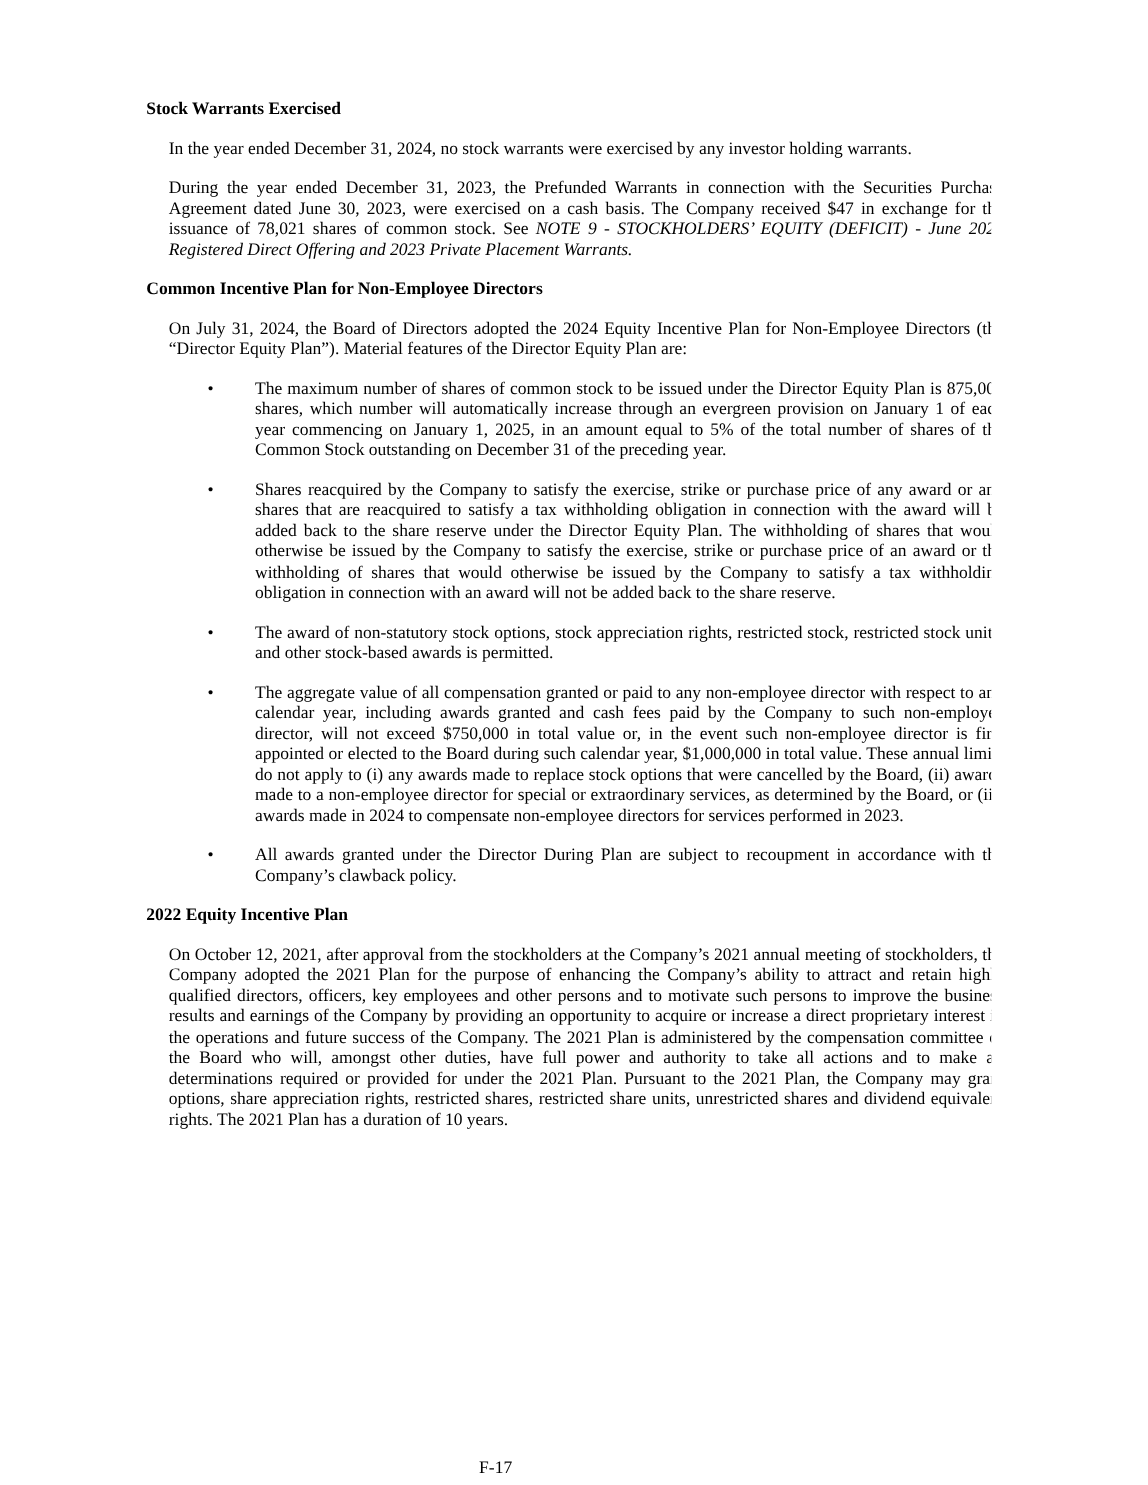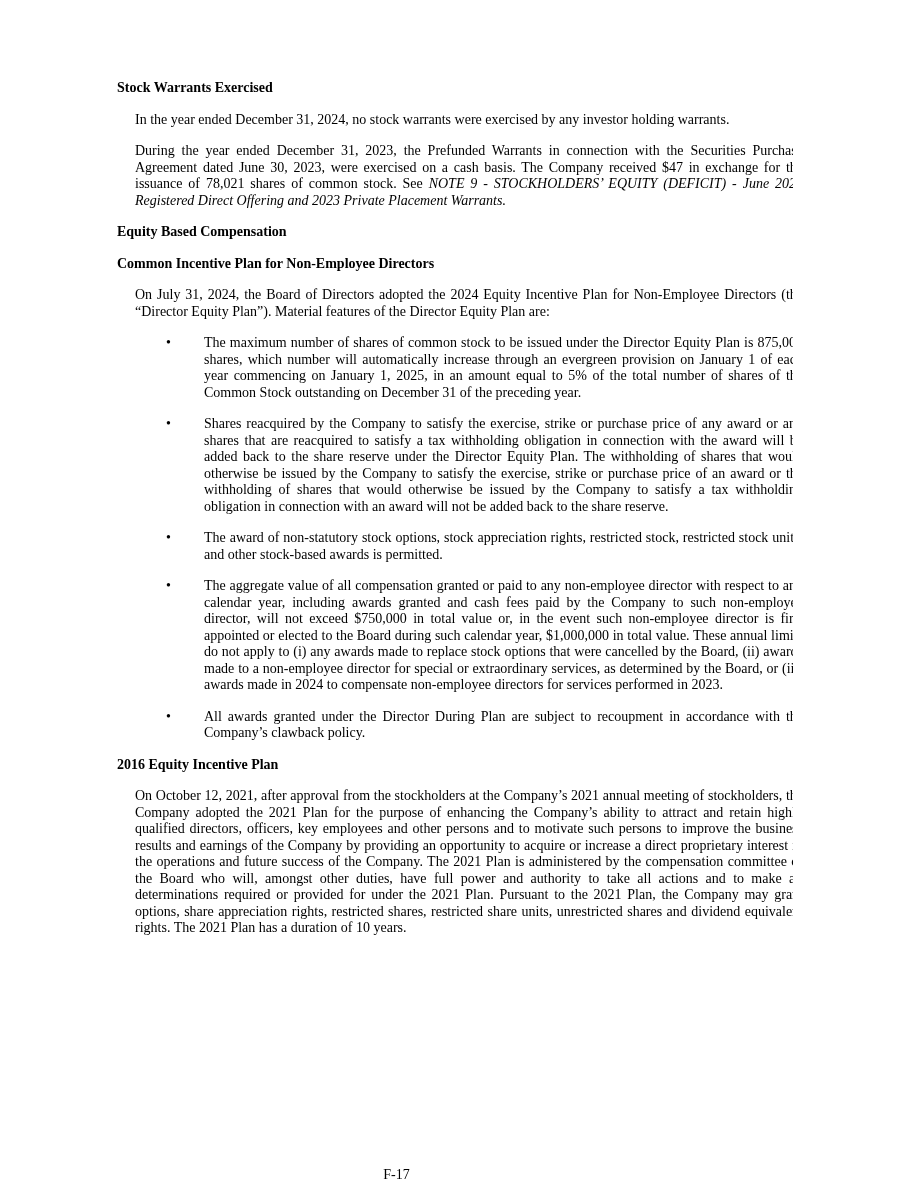--- a/index.html
+++ b/index.html
@@ -34,7 +34,6 @@
 
     <p class="para"><span>During the year ended December 31, 2023, the Prefunded Warrants in connection with the Securities Purchase Agreement dated June 30, 2023, were exercised on a cash basis.  The Company received $47 in exchange for the issuance of 78,021 shares of common stock.  See </span><span class="note-ref">NOTE 9 - STOCKHOLDERS’ EQUITY (DEFICIT) - June 2023 Registered Direct Offering and 2023 Private Placement Warrants.</span></p>
 
-    <h3 class="hd">Equity Based Compensation</h3>
 
 
     <h3 class="hd">Common Incentive Plan for Non-Employee Directors</h3>

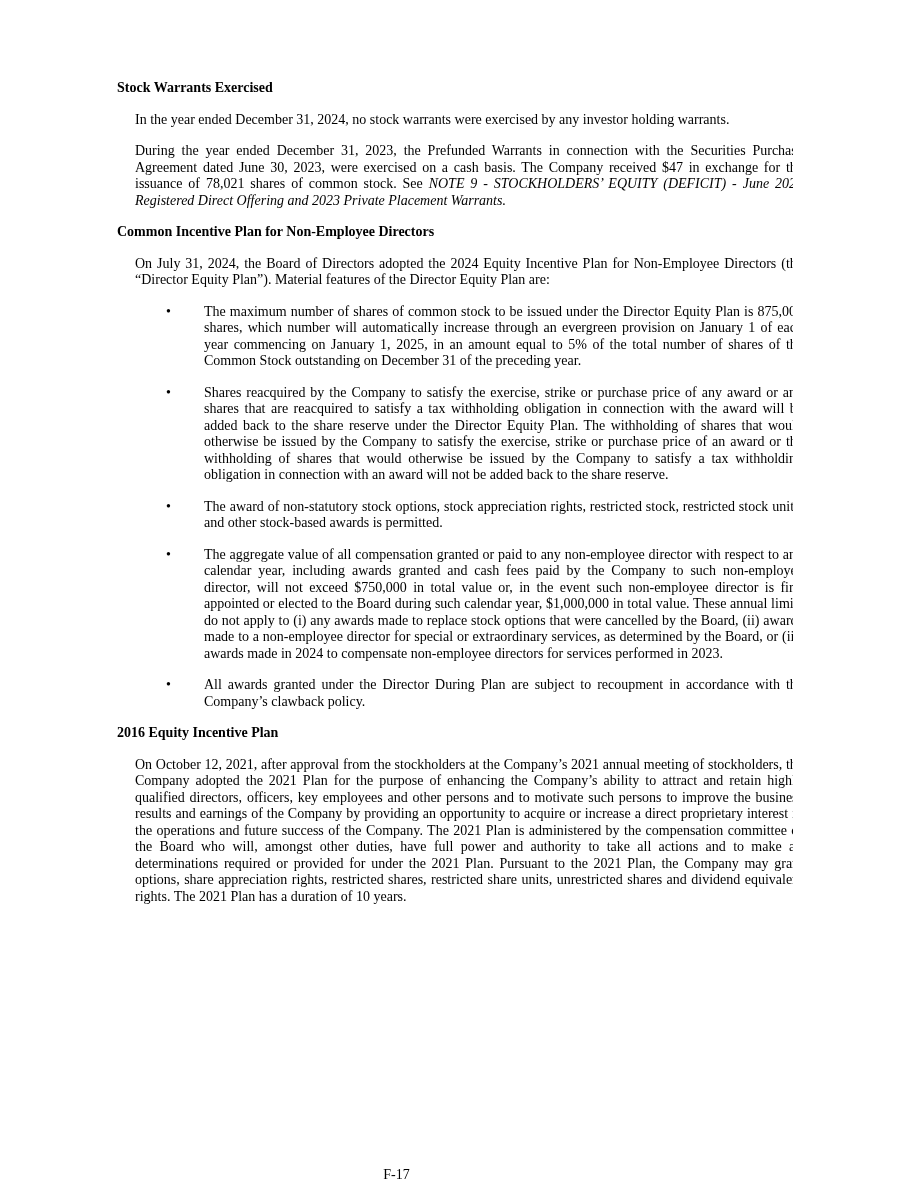--- a/index.html
+++ b/index.html
@@ -49,7 +49,7 @@
     </ul>
 
 
-    <h3 class="hd">2016 Equity Incentive Plan</h3>
+    <h3 class="hd">2022 Equity Incentive Plan</h3>
 
     <p class="para">On October 12, 2021, after approval from the stockholders at the Company’s 2021 annual meeting of stockholders, the Company adopted the 2021 Plan for the purpose of enhancing the Company’s ability to attract and retain highly qualified directors, officers, key employees and other persons and to motivate such persons to improve the business results and earnings of the Company by providing an opportunity to acquire or increase a direct proprietary interest in the operations and future success of the Company. The 2021 Plan is administered by the compensation committee of the Board who will, amongst other duties, have full power and authority to take all actions and to make all determinations required or provided for under the 2021 Plan. Pursuant to the 2021 Plan, the Company may grant options, share appreciation rights, restricted shares, restricted share units, unrestricted shares and dividend equivalent rights. The 2021 Plan has a duration of 10 years.</p>
 

